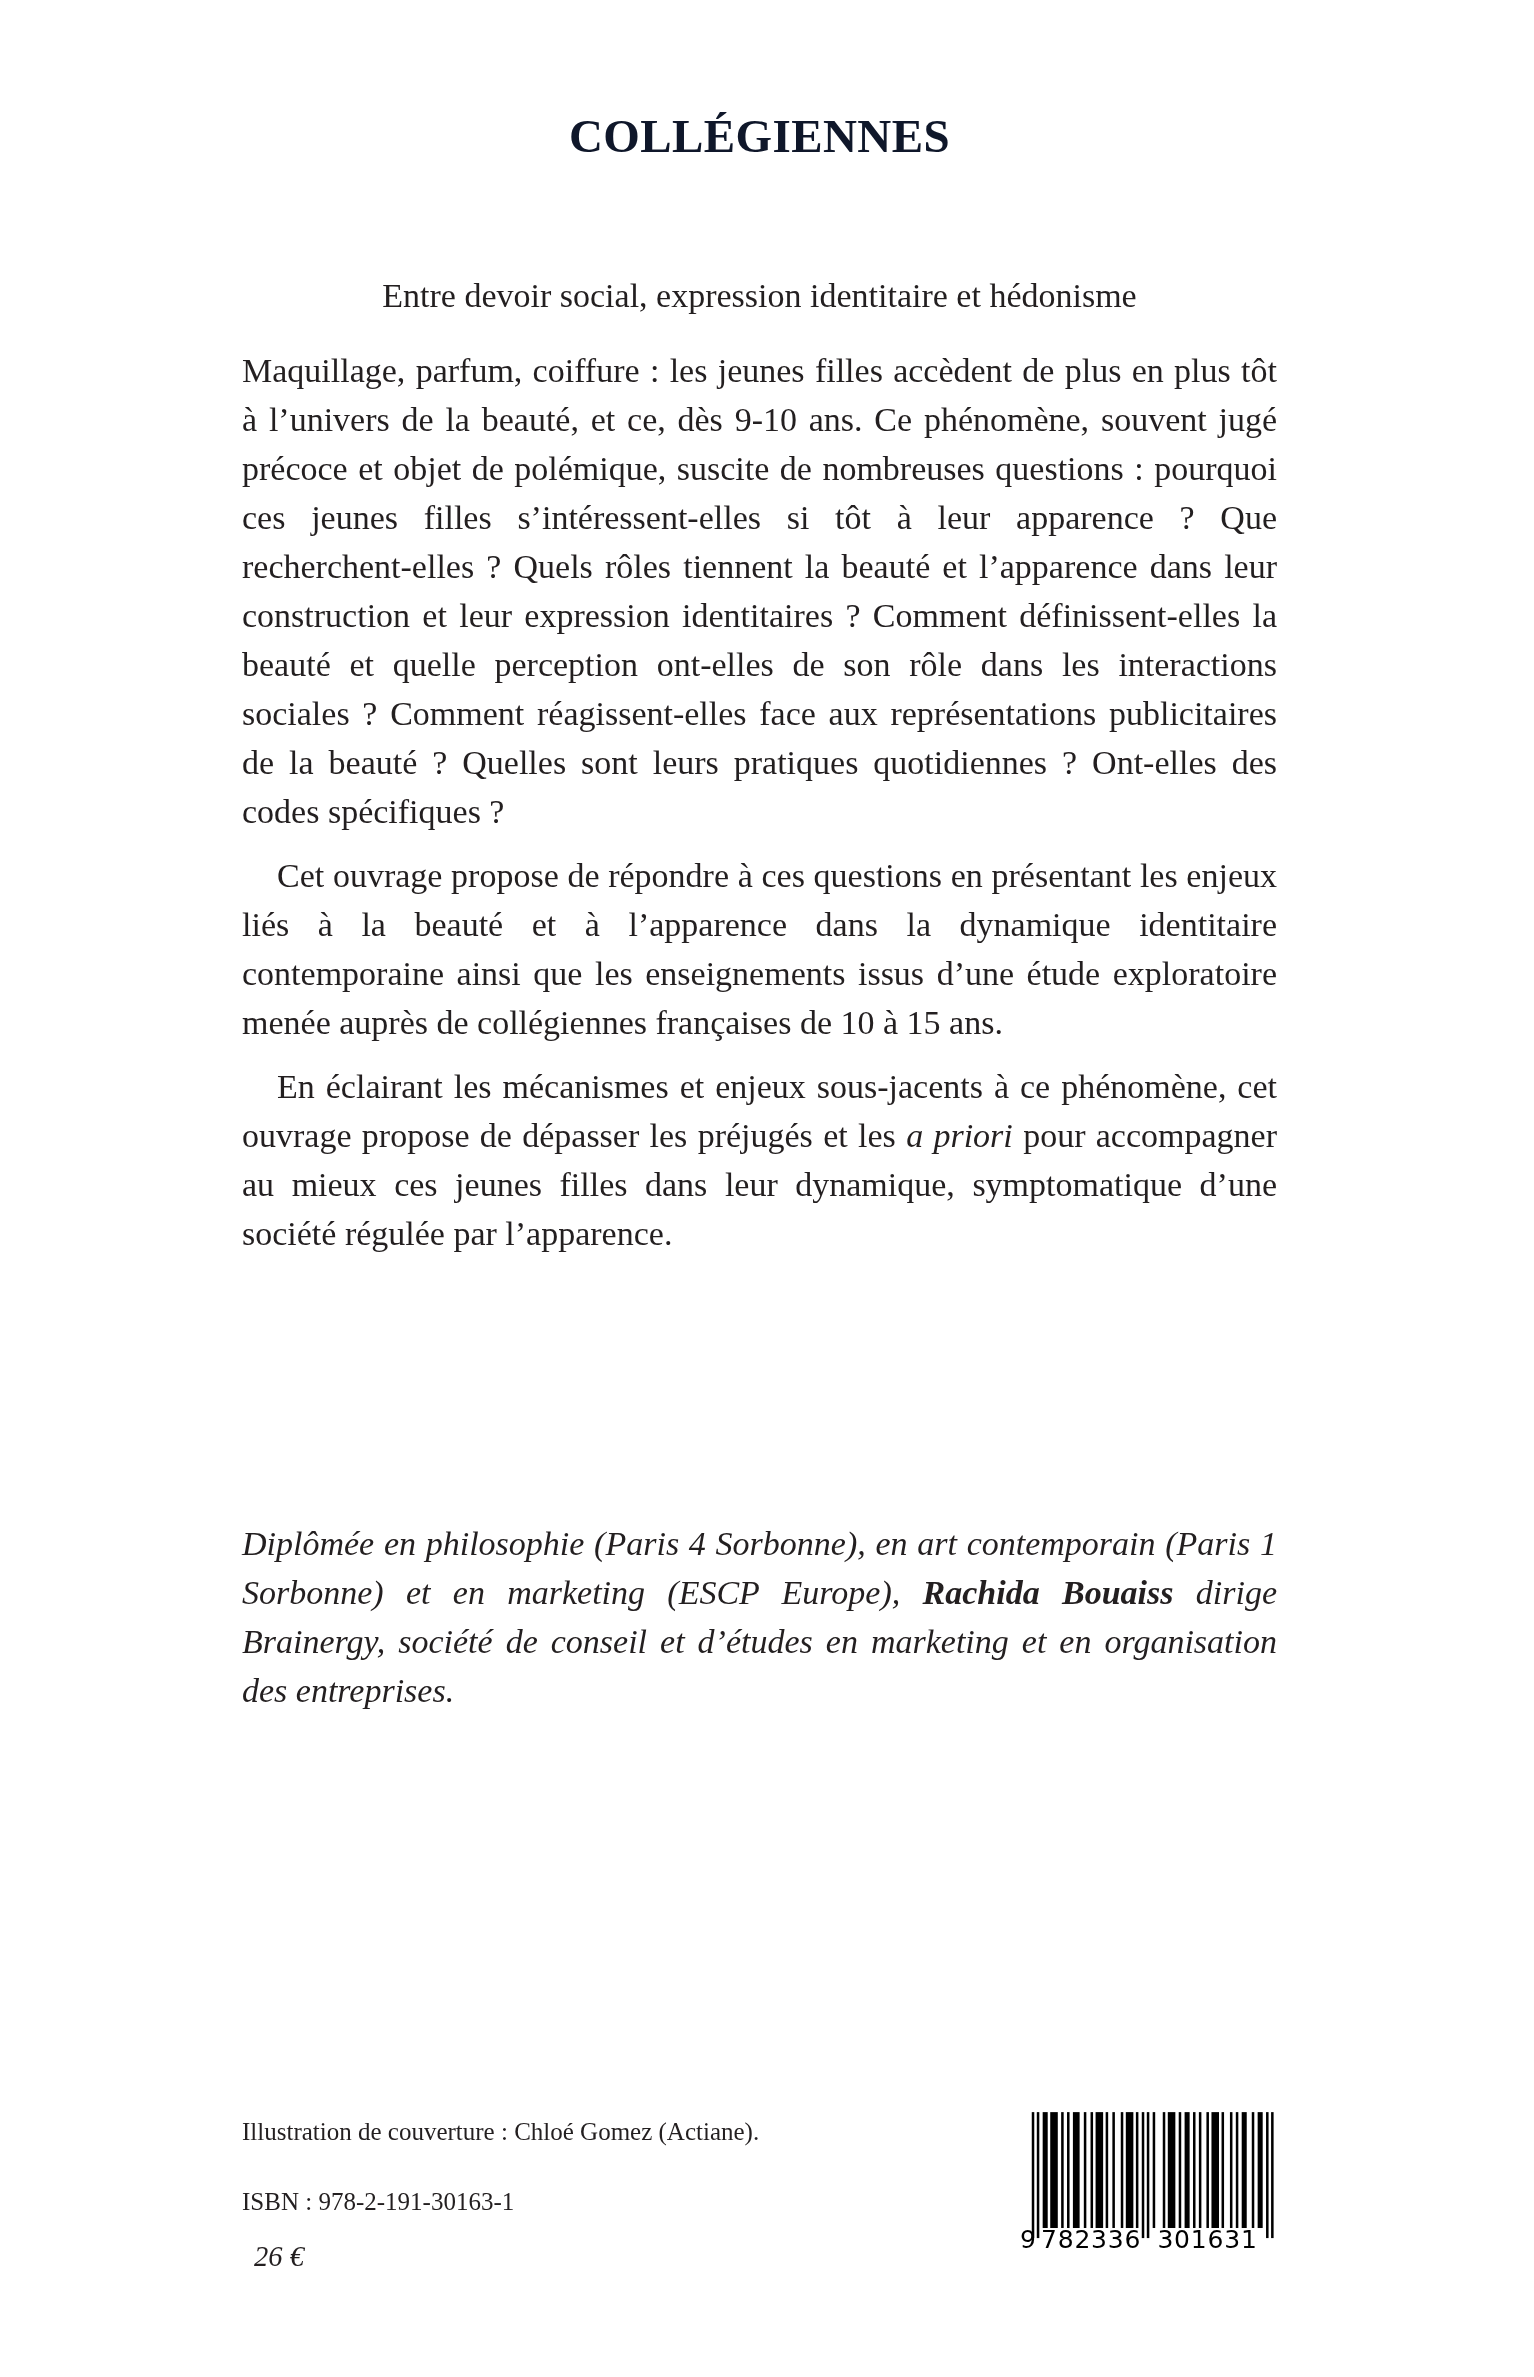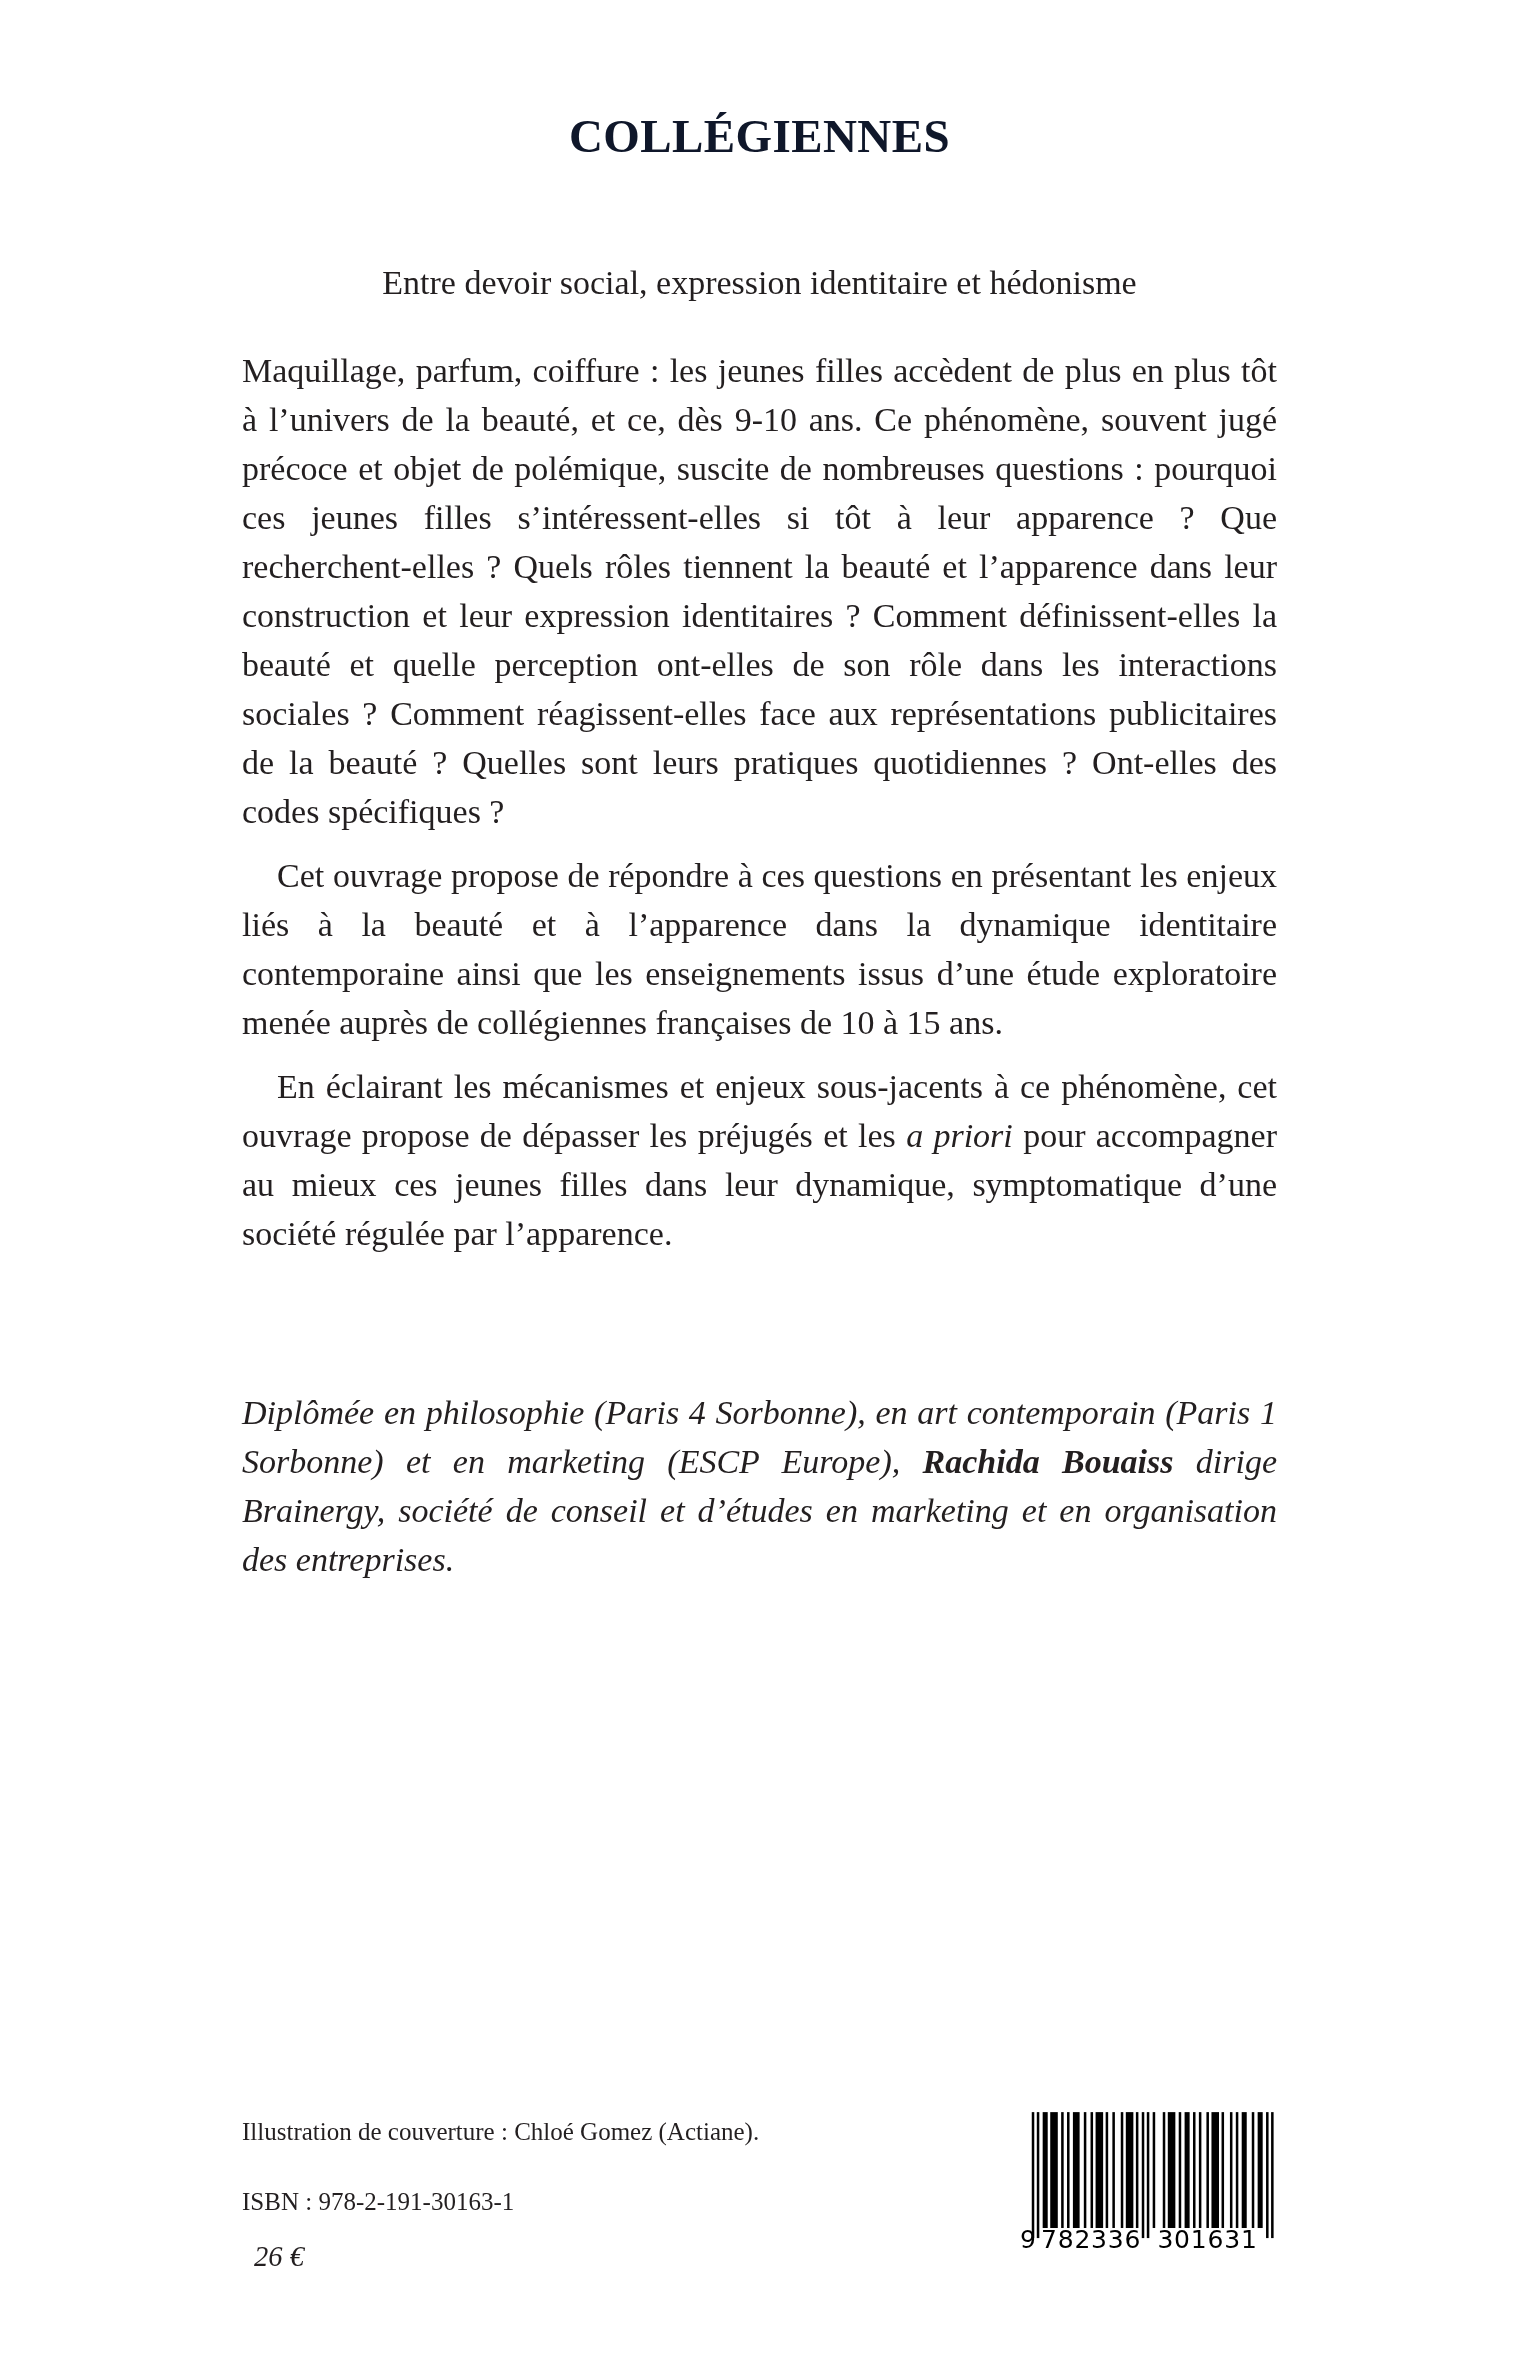--- a/index.html
+++ b/index.html
@@ -37,7 +37,7 @@
     .title span { display: block; }
     .subtitle {
       position: absolute;
-      top: 259px;
+      top: 272px;
       left: 0;
       width: 1035px;
       text-align: center;

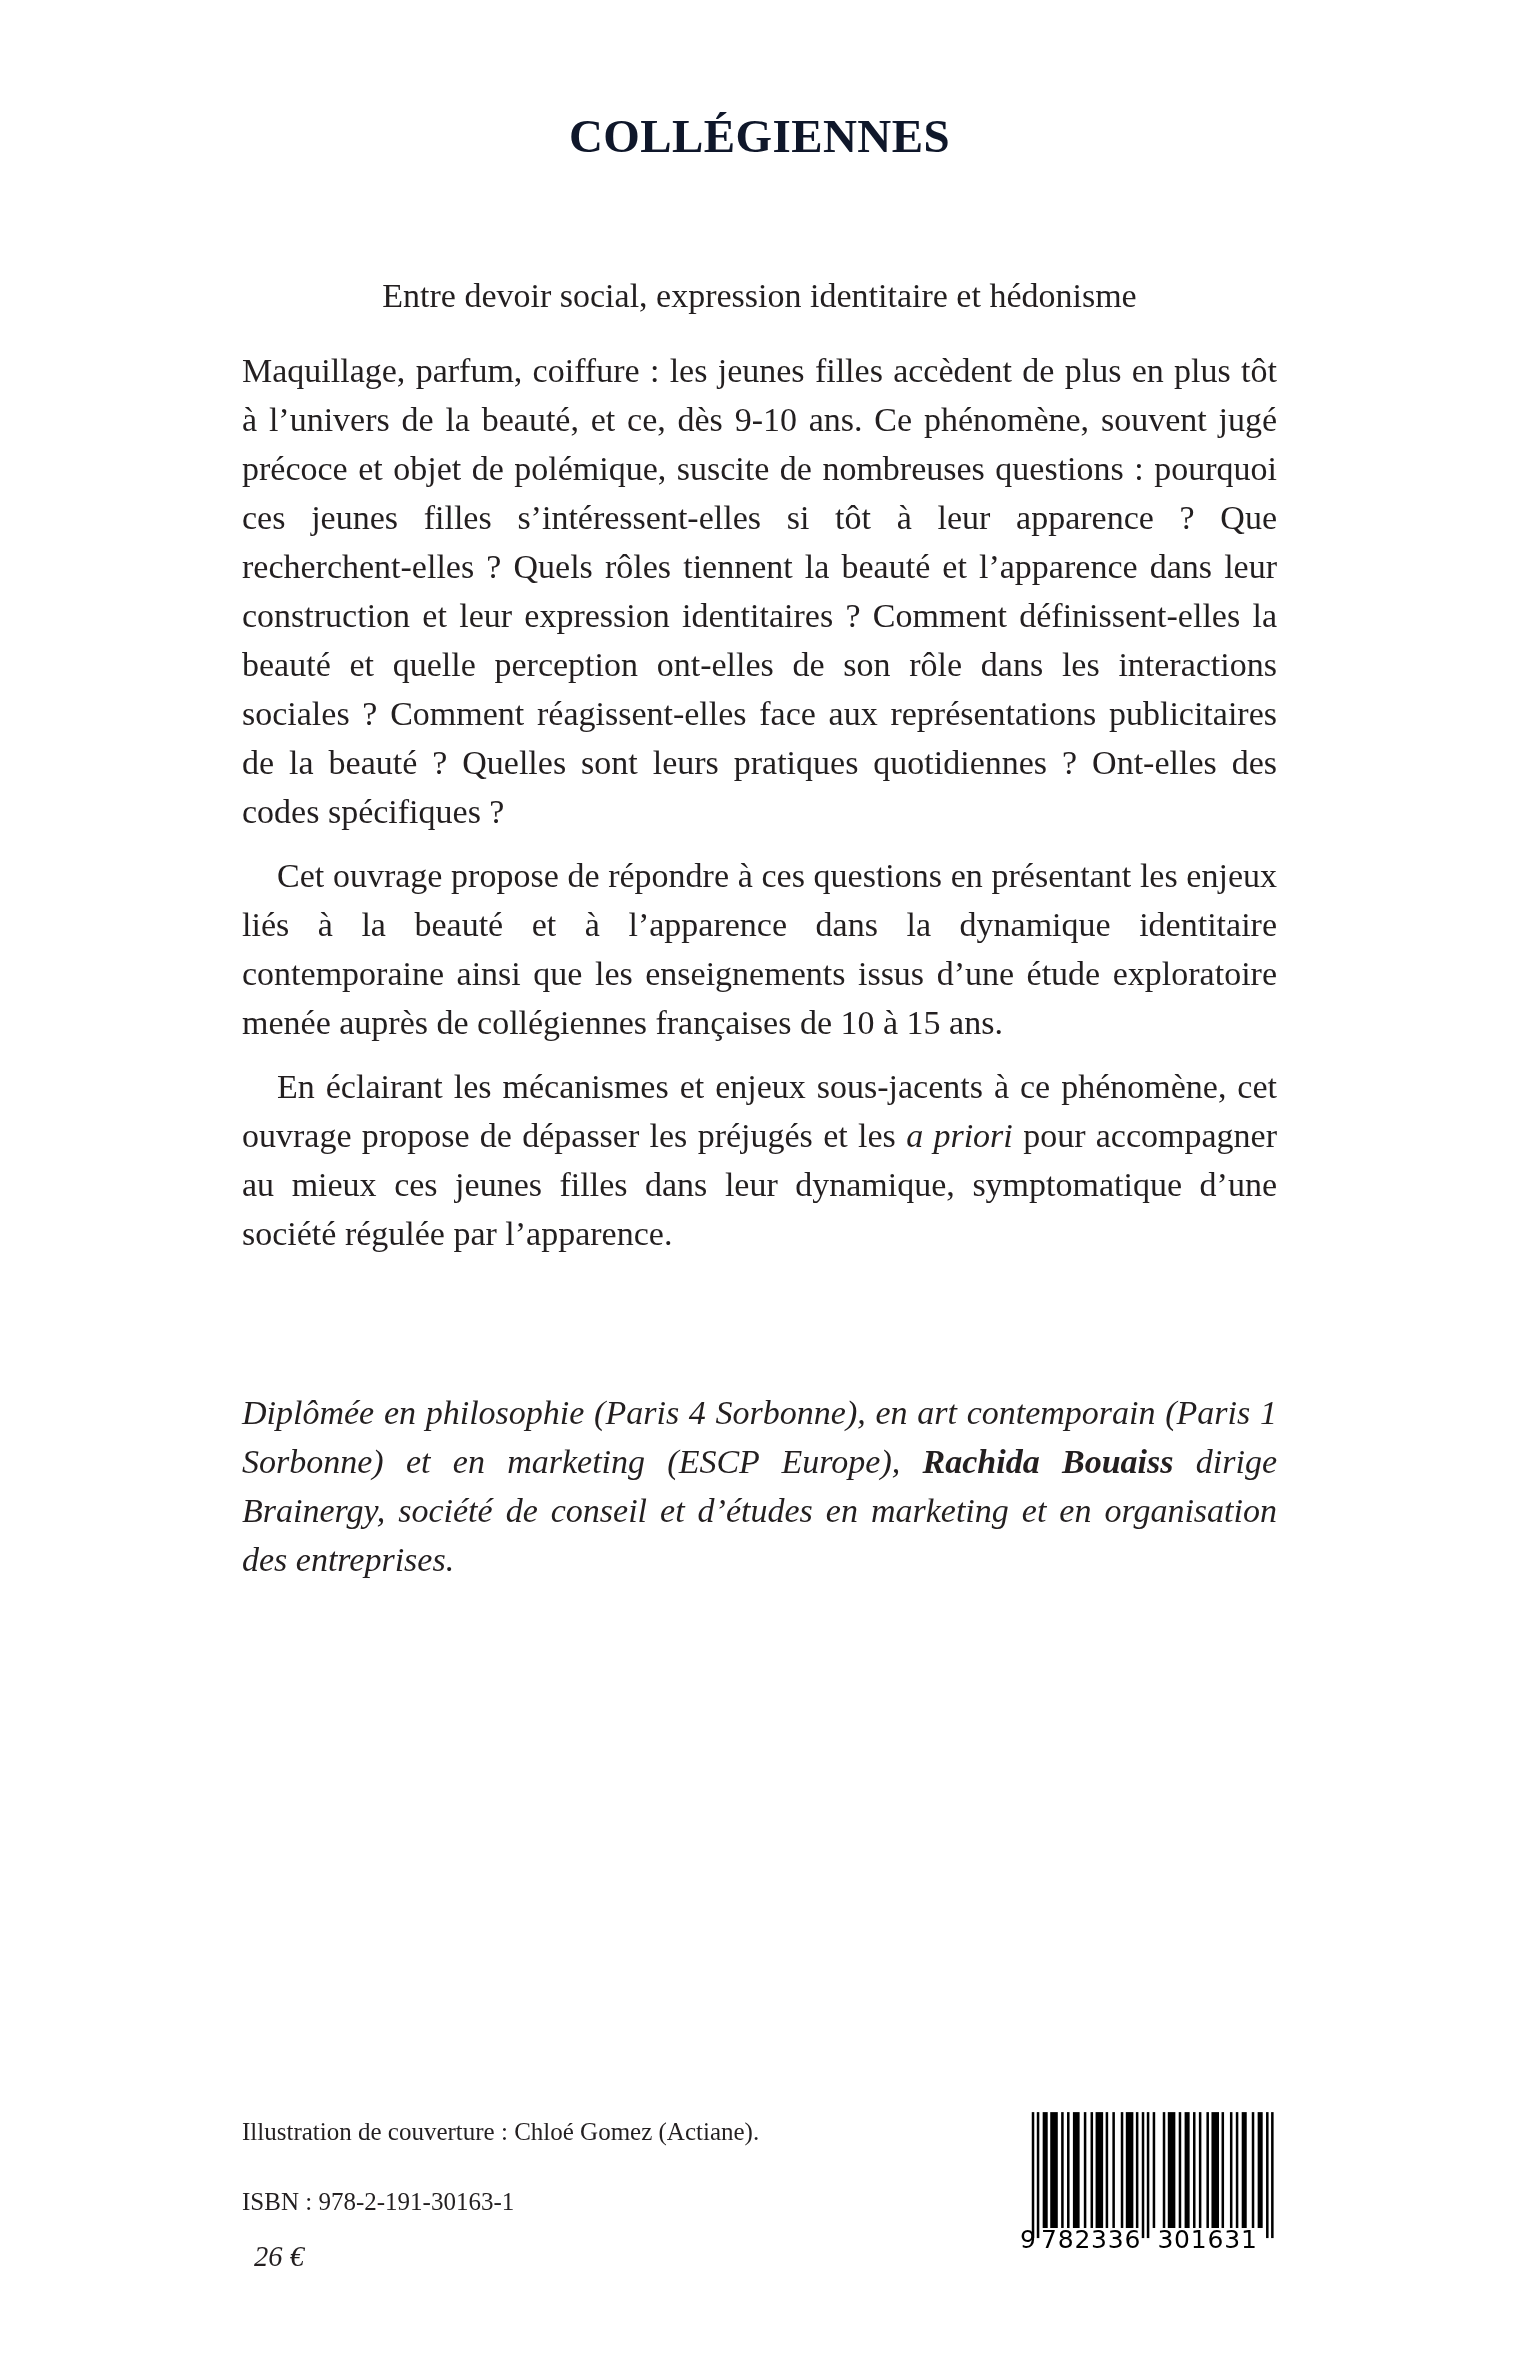--- a/index.html
+++ b/index.html
@@ -63,7 +63,7 @@
     }
     .bio {
       position: absolute;
-      top: 1388px;
+      top: 1519px;
       left: 0;
       width: 1035px;
       font-size: 34px;

